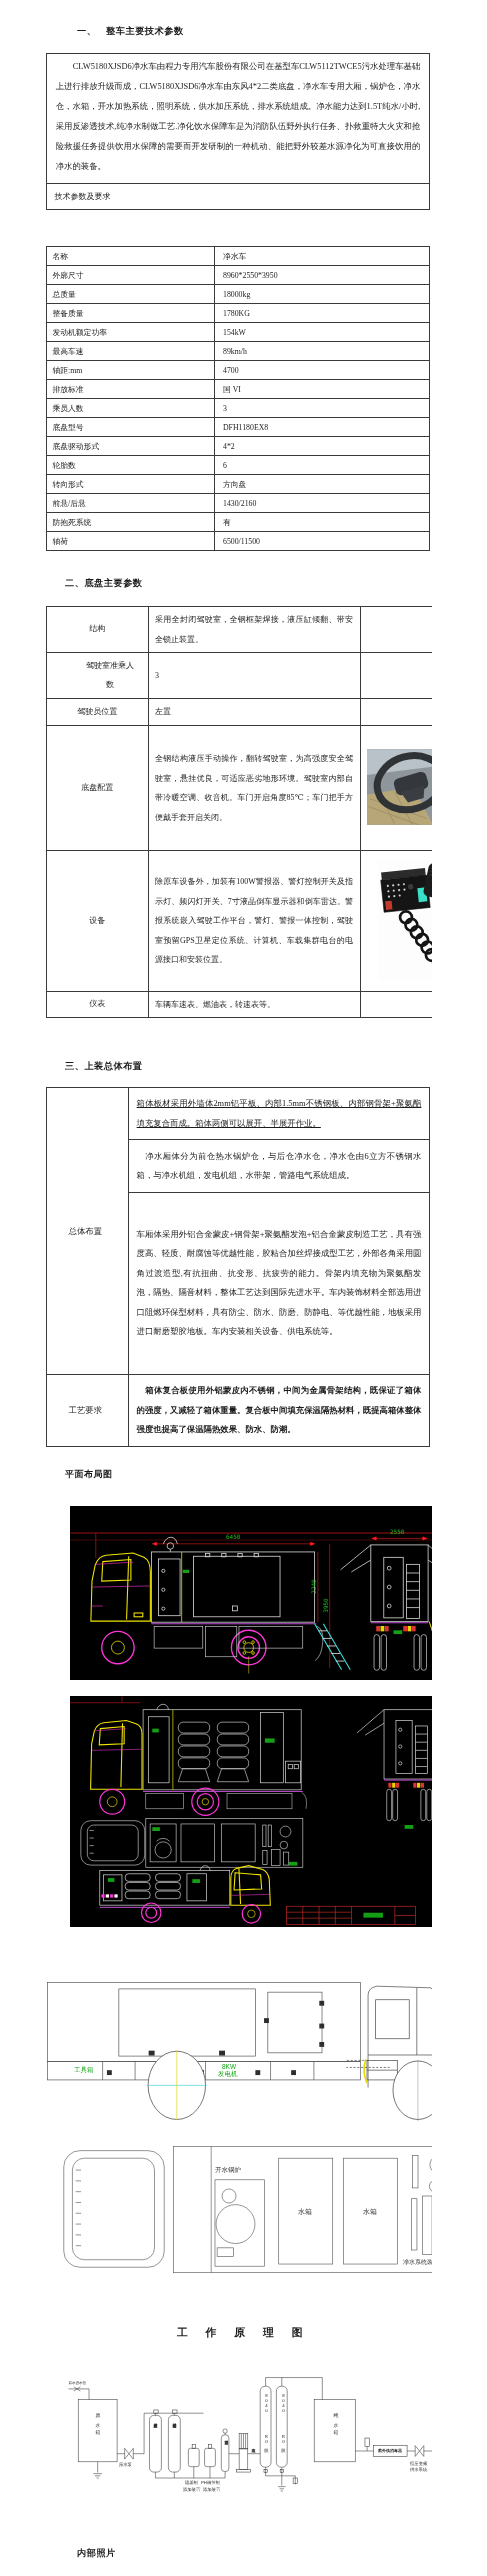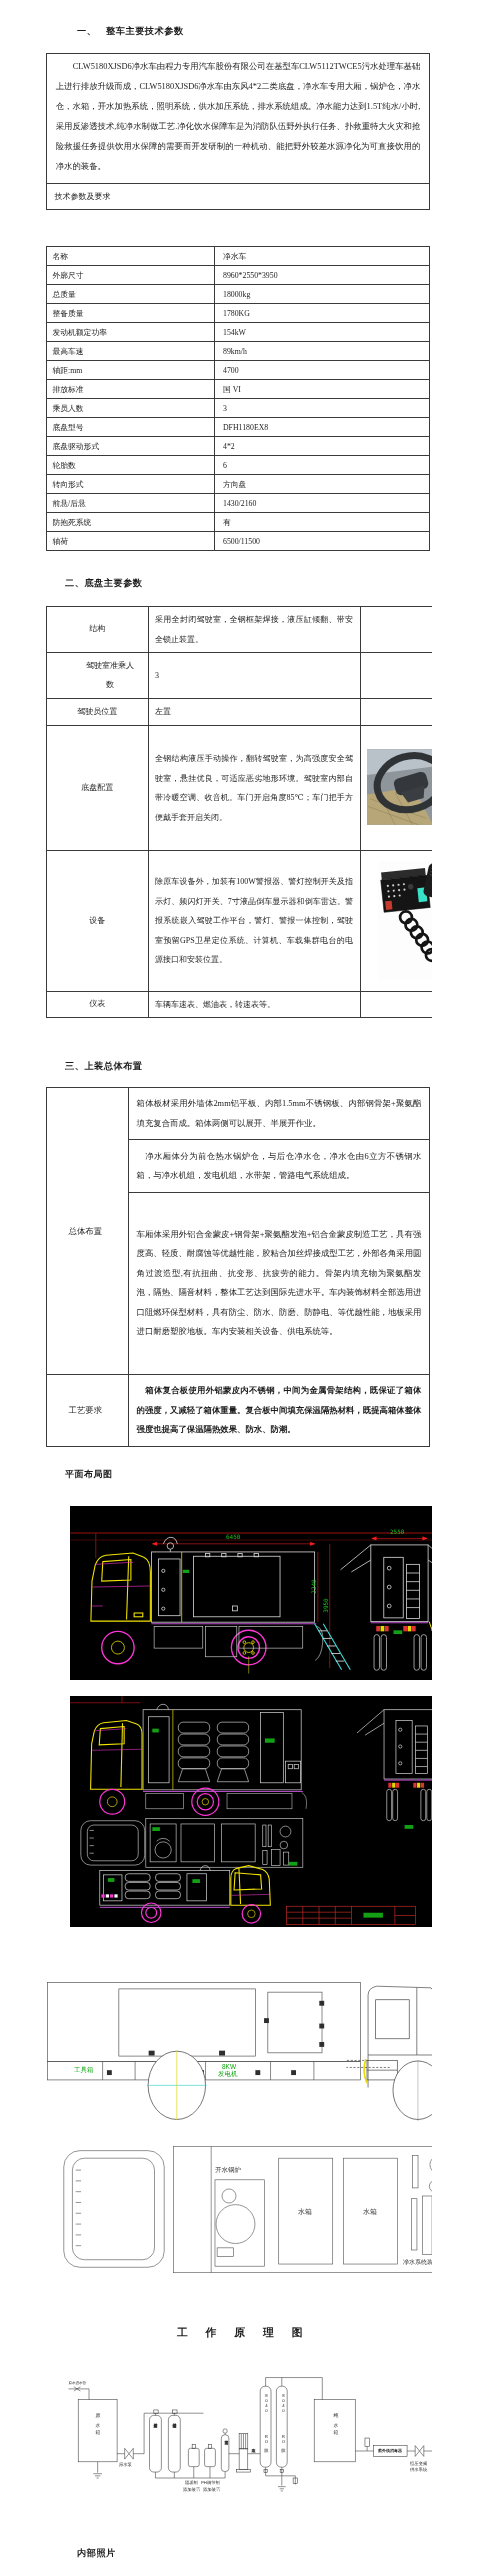--- a/index.html
+++ b/index.html
@@ -229,7 +229,7 @@
       <td class="ll" rowspan="3">
         <div class="lbl-stack">总体布置</div>
       </td>
-      <td class="lt" style="height:45px;">箱体板材采用外墙体2mm铝平板、内部1.5mm不锈钢板、内部钢骨架+聚氨酯填充复合而成。箱体两侧可以展开、半展开作业。</td>
+      <td class="lt" style="height:45px;text-decoration:underline;">箱体板材采用外墙体2mm铝平板、内部1.5mm不锈钢板、内部钢骨架+聚氨酯填充复合而成。箱体两侧可以展开、半展开作业。</td>
     </tr>
     <tr>
       <td class="lt indent1" style="height:45px;">净水厢体分为前仓热水锅炉仓，与后仓净水仓，净水仓由6立方不锈钢水箱，与净水机组，发电机组，水带架，管路电气系统组成。</td>

